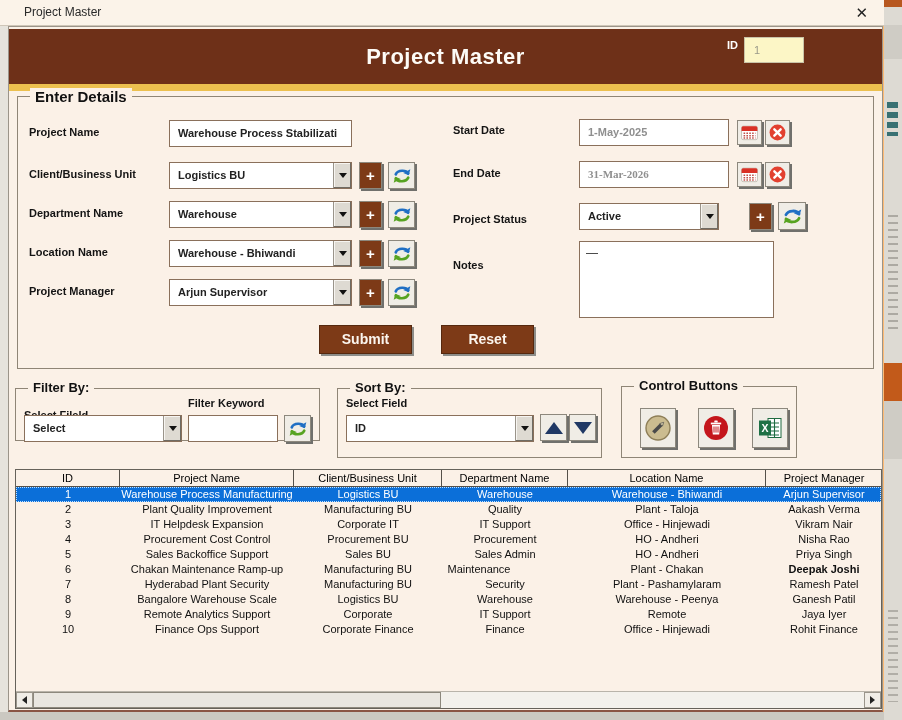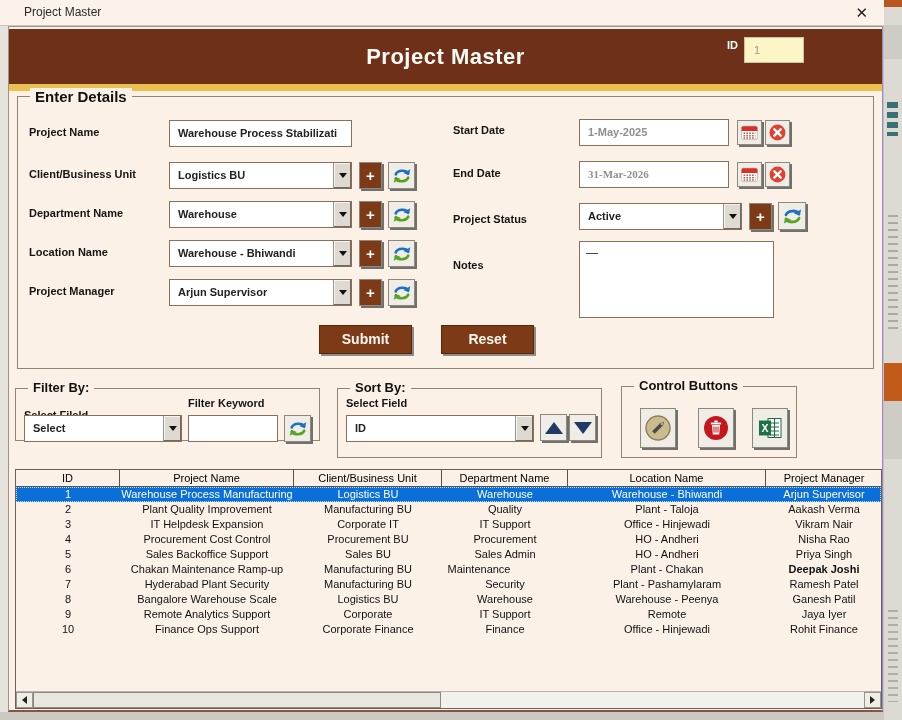--- a/index.html
+++ b/index.html
@@ -5,7 +5,7 @@
   * { margin:0; padding:0; box-sizing:border-box; }
   html,body { width:902px; height:720px; overflow:hidden; }
   body { font-family:"Liberation Sans","DejaVu Sans",sans-serif; background:#E9E6E0; }
-  .screen { position:relative; width:902px; height:720px; background:#c4b5fd; }
+  .screen { position:relative; width:902px; height:720px; background:#fdba74; }
 
   
   .titlebar { position:absolute; left:0; top:0; width:884px; height:26px; background:#FBF3E9;

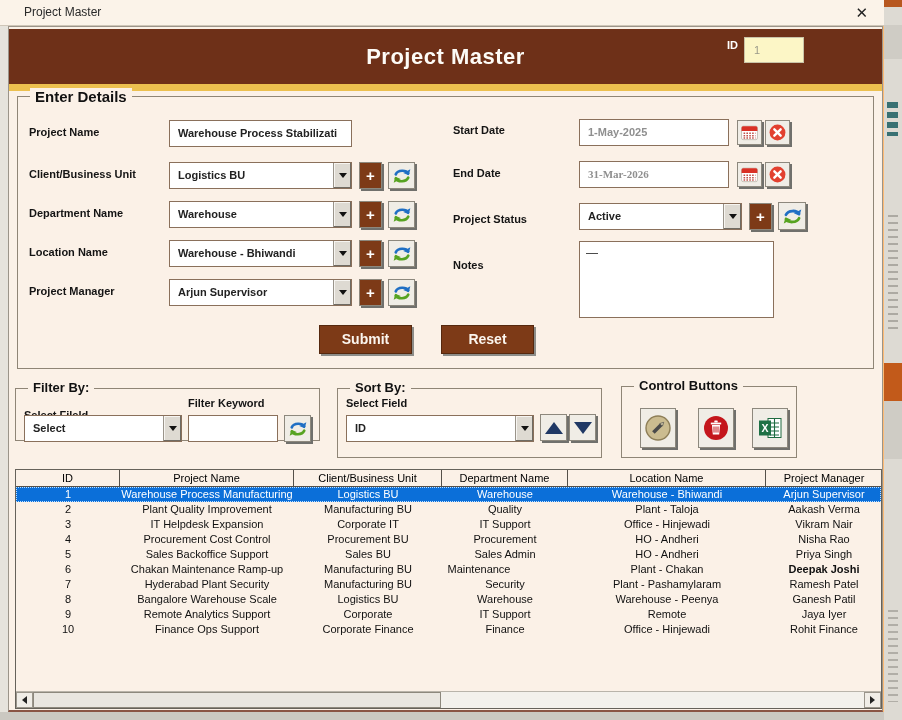--- a/index.html
+++ b/index.html
@@ -241,7 +241,7 @@
       </svg>
     </div>
 
-    <div class="combo" style="left:570px;top:176px;width:163px;height:27px;">
+    <div class="combo" style="left:570px;top:176px;width:140px;height:27px;">
       <span>Active</span>
       <span class="combo-btn">
           <span class="tri-down"></span>

